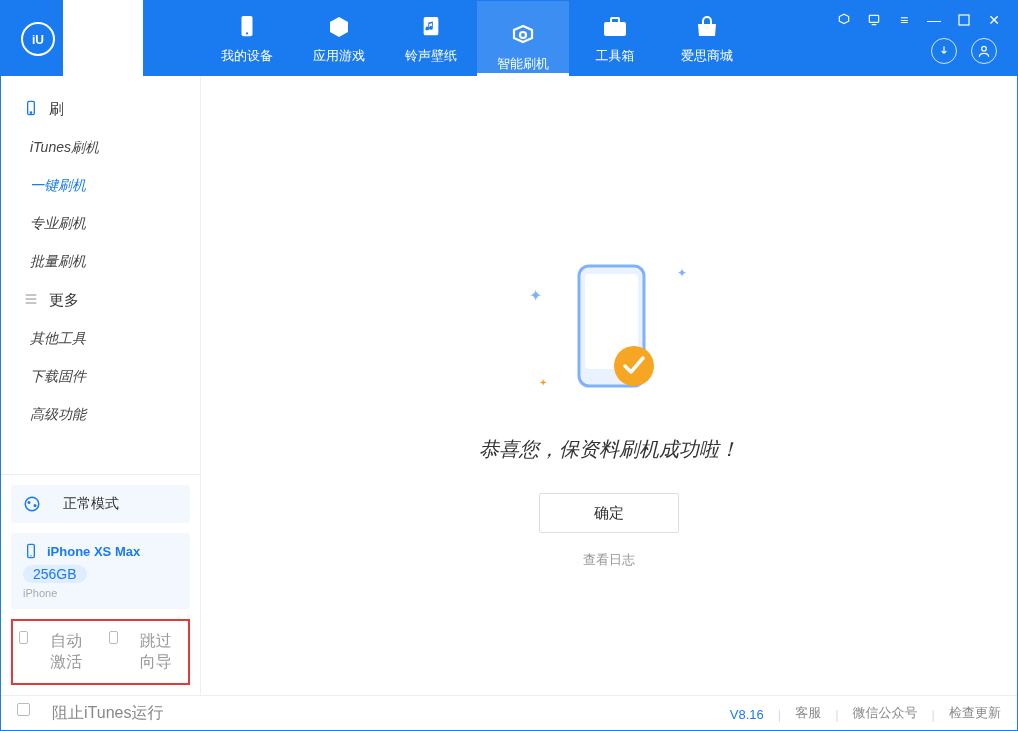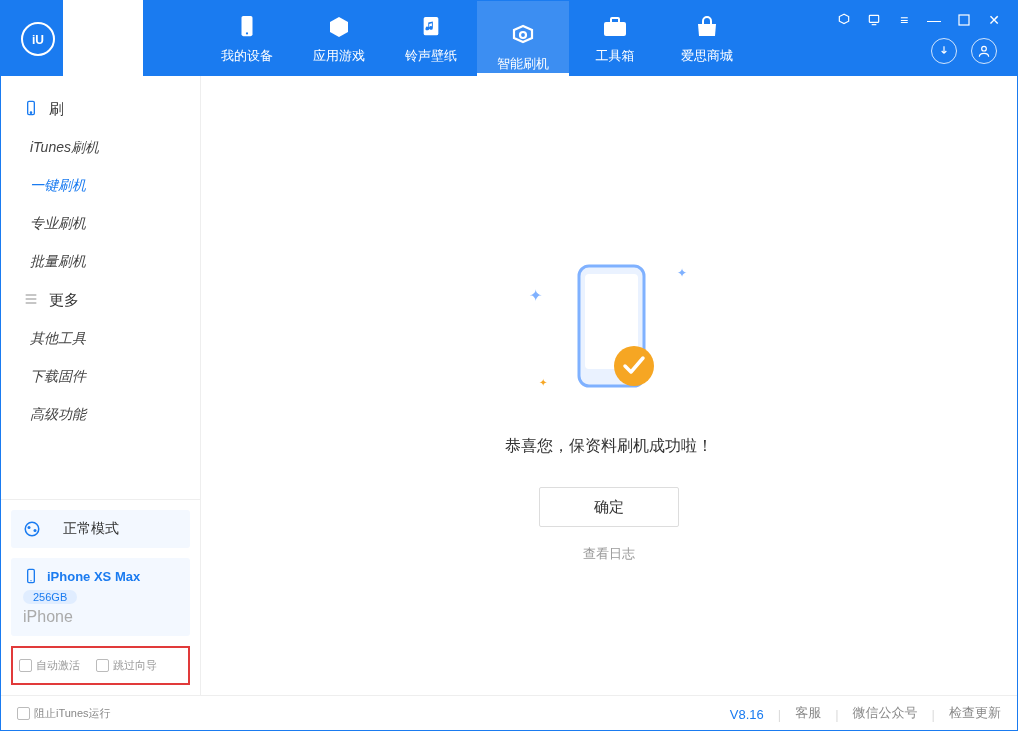--- a/index.html
+++ b/index.html
@@ -46,7 +46,7 @@
 .main { flex:1; display:flex; flex-direction:column; align-items:center; justify-content:flex-start; padding-top: 180px; background:#fff; }
 .phone-illus { position:relative; width: 140px; height: 150px; margin-bottom: 30px; }
 .sparkle { position:absolute; color:#7fb1ff; font-size:16px; }
-.success-title { font-size: 16px; color:#333; margin-bottom: 30px; }
+.success-title { font-size: 20px; color:#333; margin-bottom: 30px; font-style: italic; }
 .confirm-btn { width: 140px; height: 40px; border:1px solid #ddd; background:#fff; font-size:15px; color:#333; cursor:pointer; border-radius:2px; }
 .view-log { margin-top: 18px; font-size:13px; color:#999; cursor:pointer; }
 

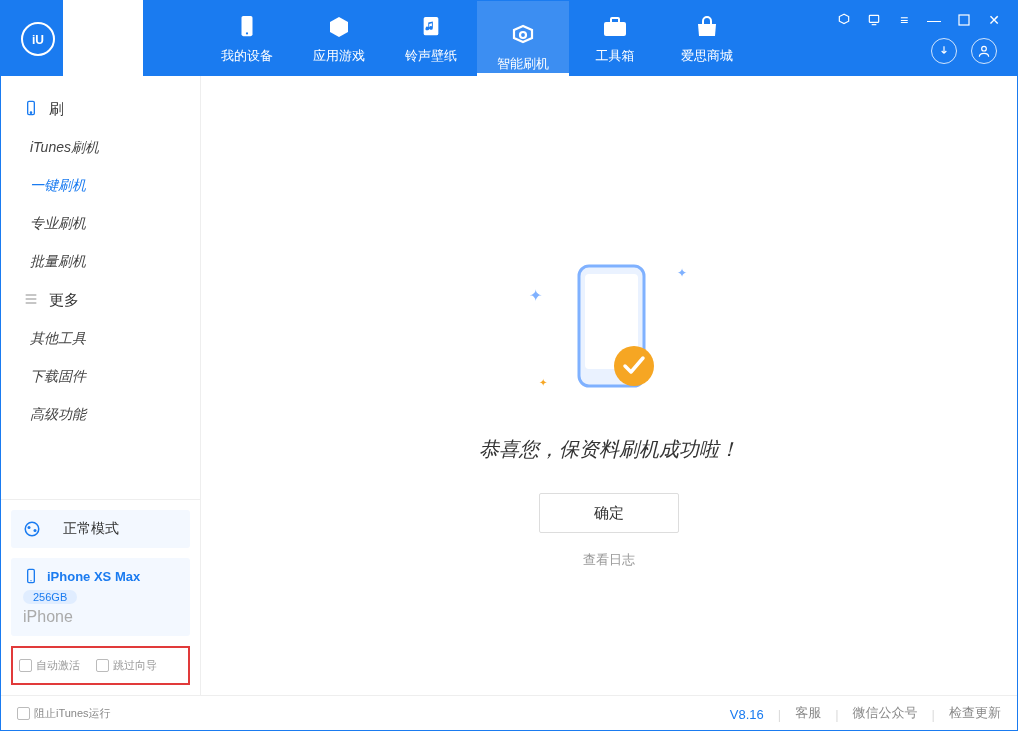--- a/index.html
+++ b/index.html
@@ -35,7 +35,7 @@
 .mode-box { margin: 10px; background:#f3f8ff; border-radius:3px; padding: 10px 12px; display:flex; align-items:center; gap:22px; font-size:14px; color:#333; }
 .device-box { margin: 0 10px 10px 10px; background:#f3f8ff; border-radius:3px; padding: 10px 12px; font-size:13px; color:#333; }
 .device-box .device-name { font-weight:bold; color:#1a7bf0; display:flex; align-items:center; gap:8px; }
-.device-box .capacity { margin-top:6px; display:inline-block; background:#e0edff; color:#1a7bf0; border-radius:10px; padding:1px 10px; font-size:11px; }
+.device-box .capacity { margin-top:6px; display:inline-block; background:#e0edff; color:#1a7bf0; border-radius:10px; padding:1px 10px; font-size:14px; }
 .device-box .subtype { color:#aaa; font-size:16px; margin-top:4px; }
 
 .highlight-box { margin: 8px 10px 10px 10px; border: 2px solid #e13a3a; padding: 10px 6px; display:flex; align-items:center; gap: 16px; }

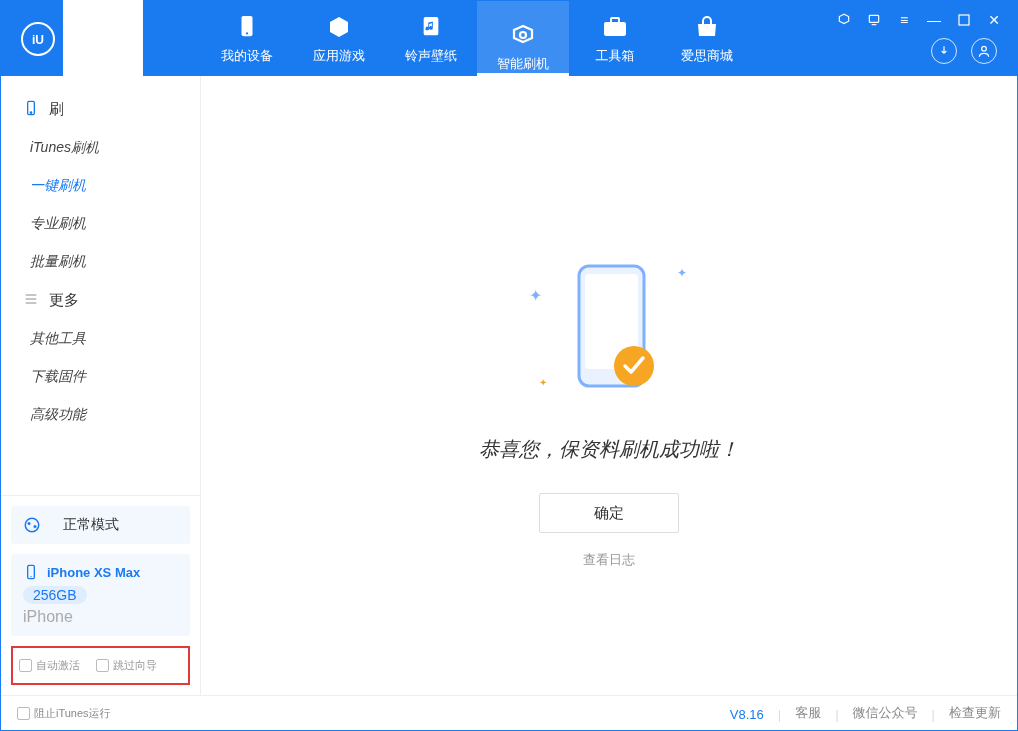--- a/index.html
+++ b/index.html
@@ -36,7 +36,7 @@
 .device-box { margin: 0 10px 10px 10px; background:#f3f8ff; border-radius:3px; padding: 10px 12px; font-size:13px; color:#333; }
 .device-box .device-name { font-weight:bold; color:#1a7bf0; display:flex; align-items:center; gap:8px; }
 .device-box .capacity { margin-top:6px; display:inline-block; background:#e0edff; color:#1a7bf0; border-radius:10px; padding:1px 10px; font-size:14px; }
-.device-box .subtype { color:#aaa; font-size:16px; margin-top:4px; }
+.device-box .subtype { color:#aaa; font-size:11px; margin-top:4px; }
 
 .highlight-box { margin: 8px 10px 10px 10px; border: 2px solid #e13a3a; padding: 10px 6px; display:flex; align-items:center; gap: 16px; }
 .chk { display:flex; align-items:center; gap:4px; font-size:11px; color:#999; cursor:pointer; }

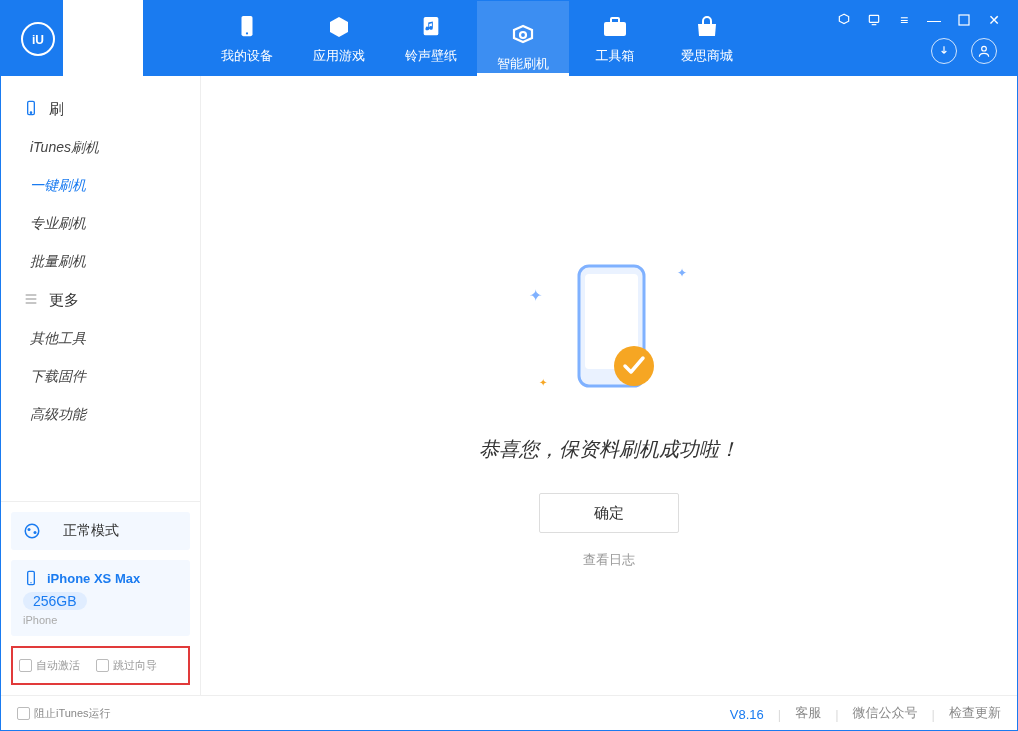--- a/index.html
+++ b/index.html
@@ -39,7 +39,7 @@
 .device-box .subtype { color:#aaa; font-size:11px; margin-top:4px; }
 
 .highlight-box { margin: 8px 10px 10px 10px; border: 2px solid #e13a3a; padding: 10px 6px; display:flex; align-items:center; gap: 16px; }
-.chk { display:flex; align-items:center; gap:4px; font-size:11px; color:#999; cursor:pointer; }
+.chk { display:flex; align-items:flex-start; gap:22px; font-size:16px; color:#999; cursor:pointer; }
 .chk .box { width:13px; height:13px; border:1px solid #bbb; border-radius:2px; }
 
 

